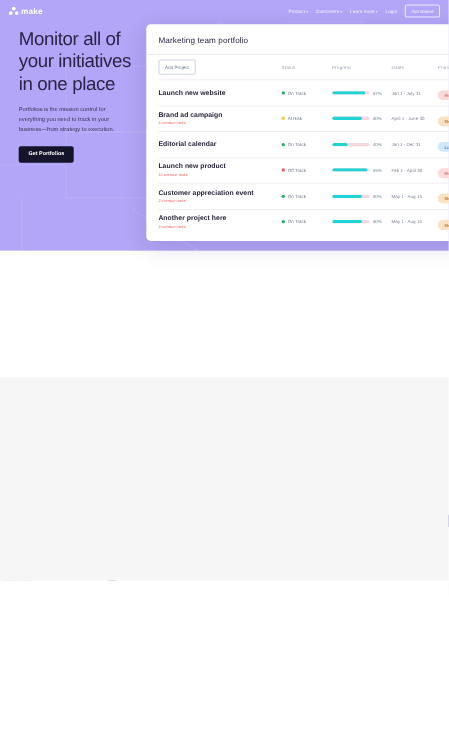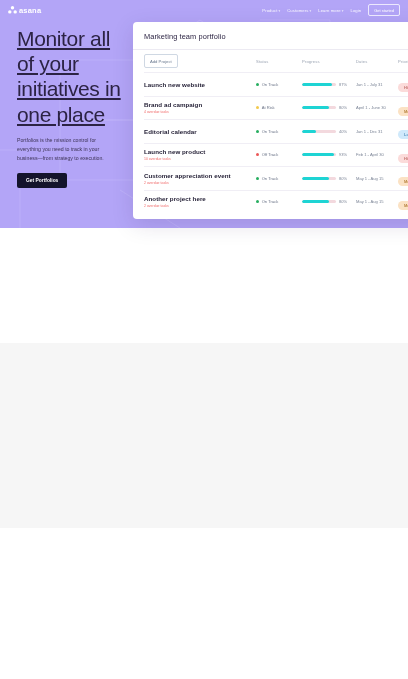--- a/index.html
+++ b/index.html
@@ -186,7 +186,7 @@
           <circle cx="1.8" cy="5.9" r="1.7" fill="#fff"></circle>
           <circle cx="7.2" cy="5.9" r="1.7" fill="#fff"></circle>
         </svg>
-        <span>asana</span>
+        <span>make</span>
       </div>
       <div class="nav-right">
         <span class="nav-link"><span>Product</span><span class="caret">▾</span></span>

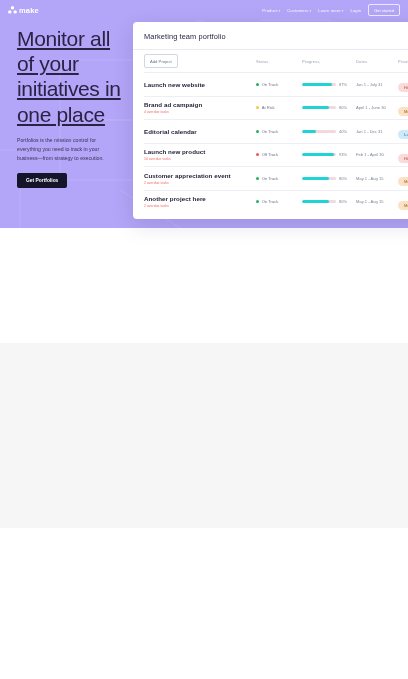--- a/index.html
+++ b/index.html
@@ -52,8 +52,8 @@
     position: absolute; left: 17px; top: 26px; width: 112px; z-index: 4;
   }
   .hero-h1 {
-    font-size: 21px; line-height: 1.2; color: #2c2344;
-    font-weight: 400; letter-spacing: -.35px; text-decoration: underline;
+    font-size: 17px; line-height: 1.2; color: #2c2344;
+    font-weight: 400; letter-spacing: -.35px;
   }
   .hero-sub {
     margin-top: 9px;

